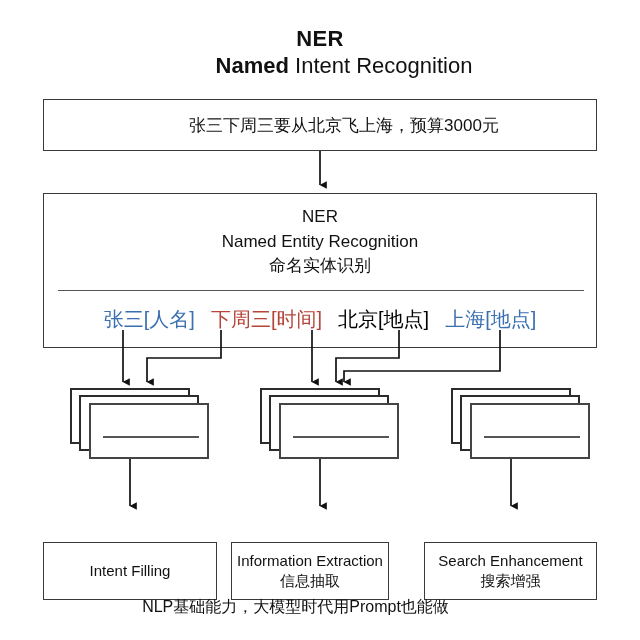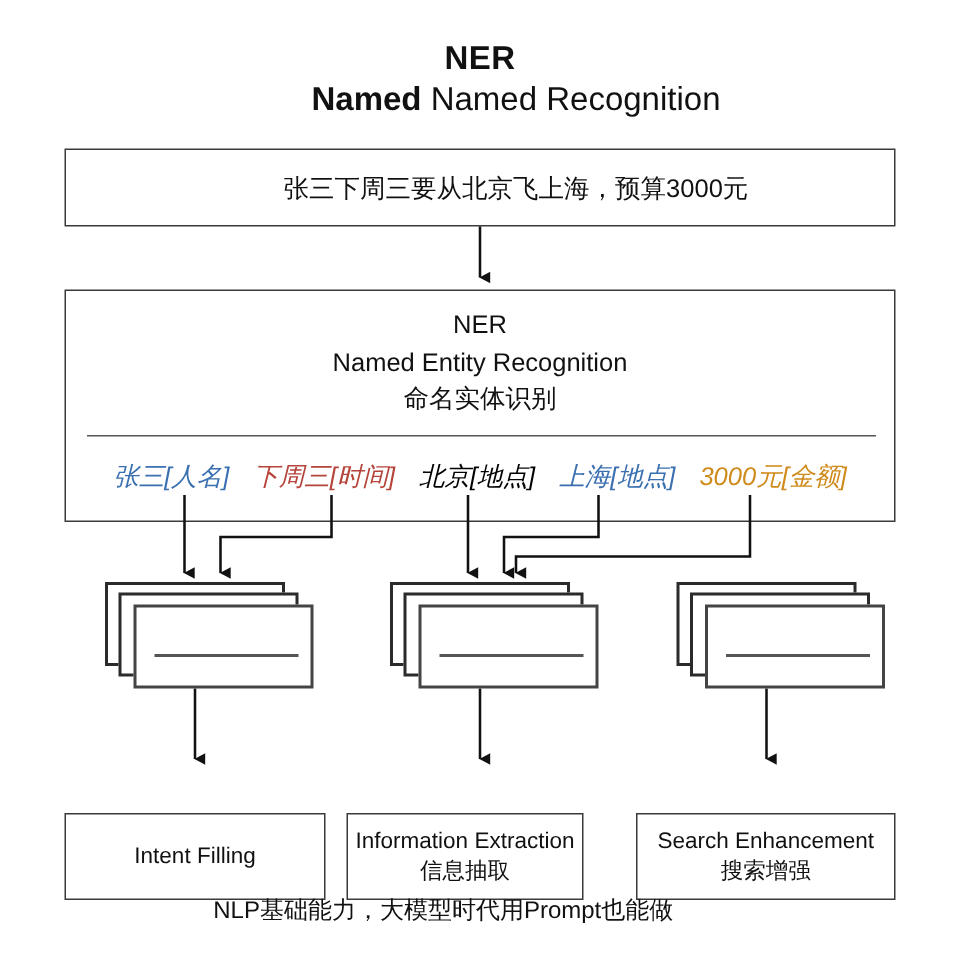--- a/index.html
+++ b/index.html
@@ -107,7 +107,7 @@
 <div id="stage">
 
   <div class="title-line1">NER</div>
-  <div class="title-line2"><span class="bold">Named</span><span> Named Recognition</span></div>
+  <div class="title-line2"><span class="bold">Named</span><span> Intent Recognition</span></div>
 
   <div class="box sentence-box">
     <span class="sentence-text">张三下周三要从北京飞上海，预算3000元</span>

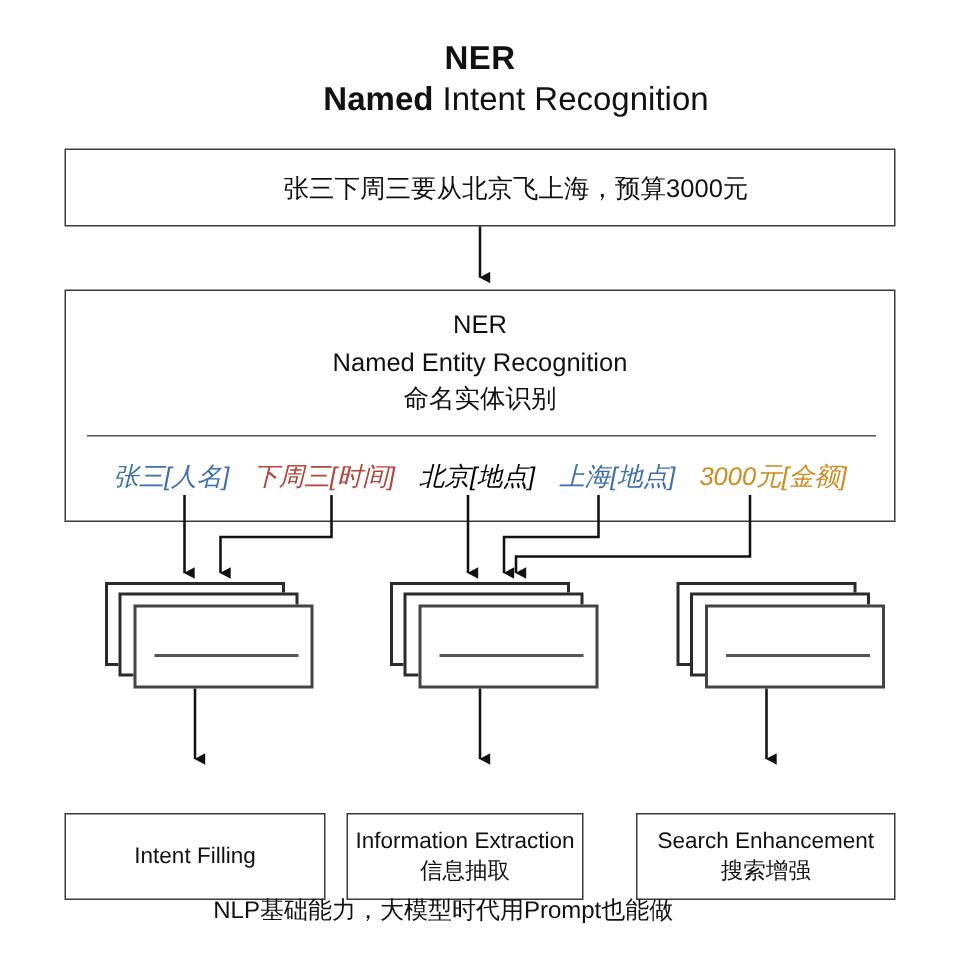--- a/index.html
+++ b/index.html
@@ -59,7 +59,7 @@
     display:flex;justify-content:center;align-items:baseline;
     gap:16px;
   }
-  .entity{font-size:17px;white-space:nowrap;font-style:italic;}
+  .entity{font-size:20px;white-space:nowrap;}
 
   
   #wires{position:absolute;left:0;top:0;width:640px;height:640px;}

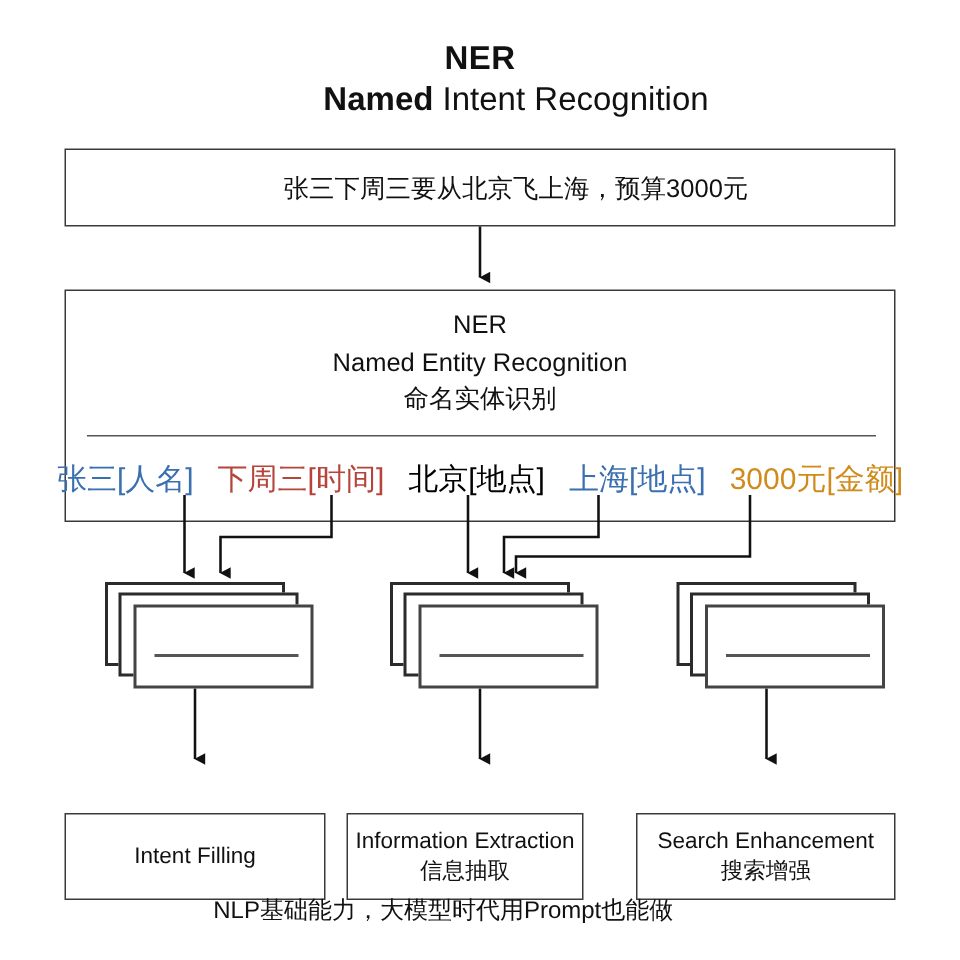--- a/index.html
+++ b/index.html
@@ -127,7 +127,6 @@
     <span class="entity" style="color:#b5443a">下周三[时间]</span>
     <span class="entity" style="color:#000000">北京[地点]</span>
     <span class="entity" style="color:#3a6fb0">上海[地点]</span>
-    <span class="entity" style="color:#cf8b1b">3000元[金额]</span>
   </div>
 
   <svg id="wires" viewBox="0 0 640 640">

